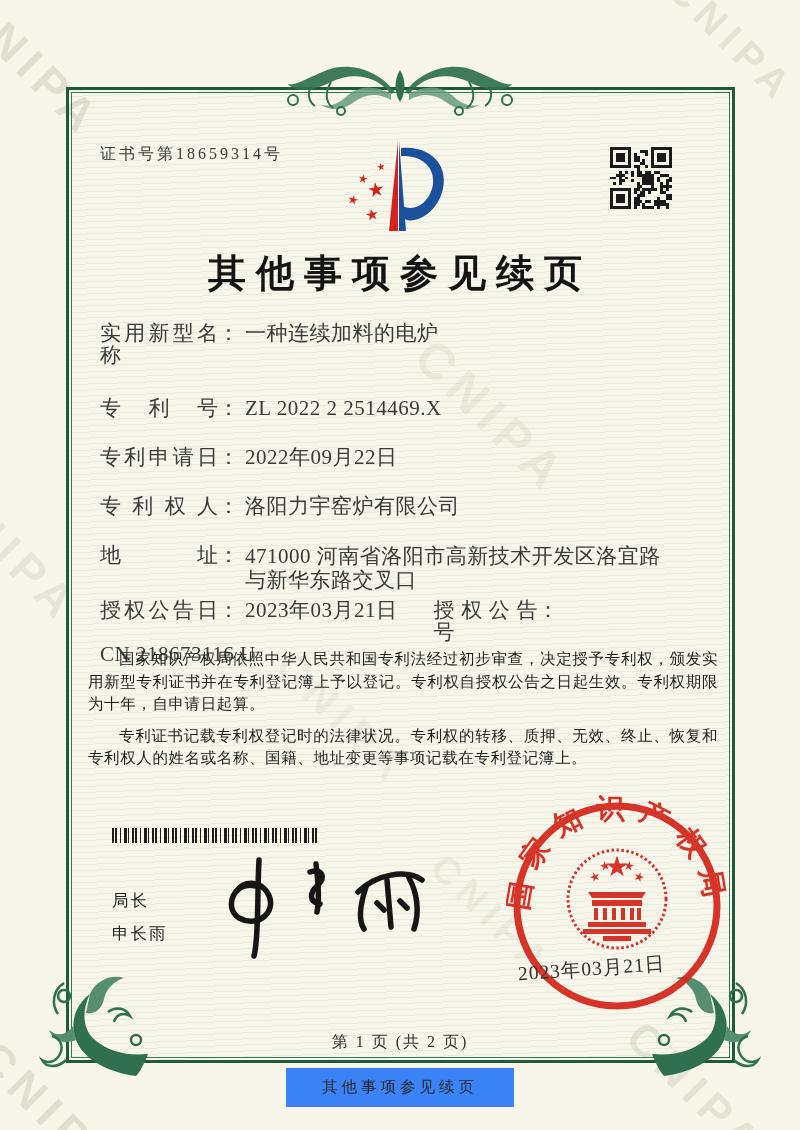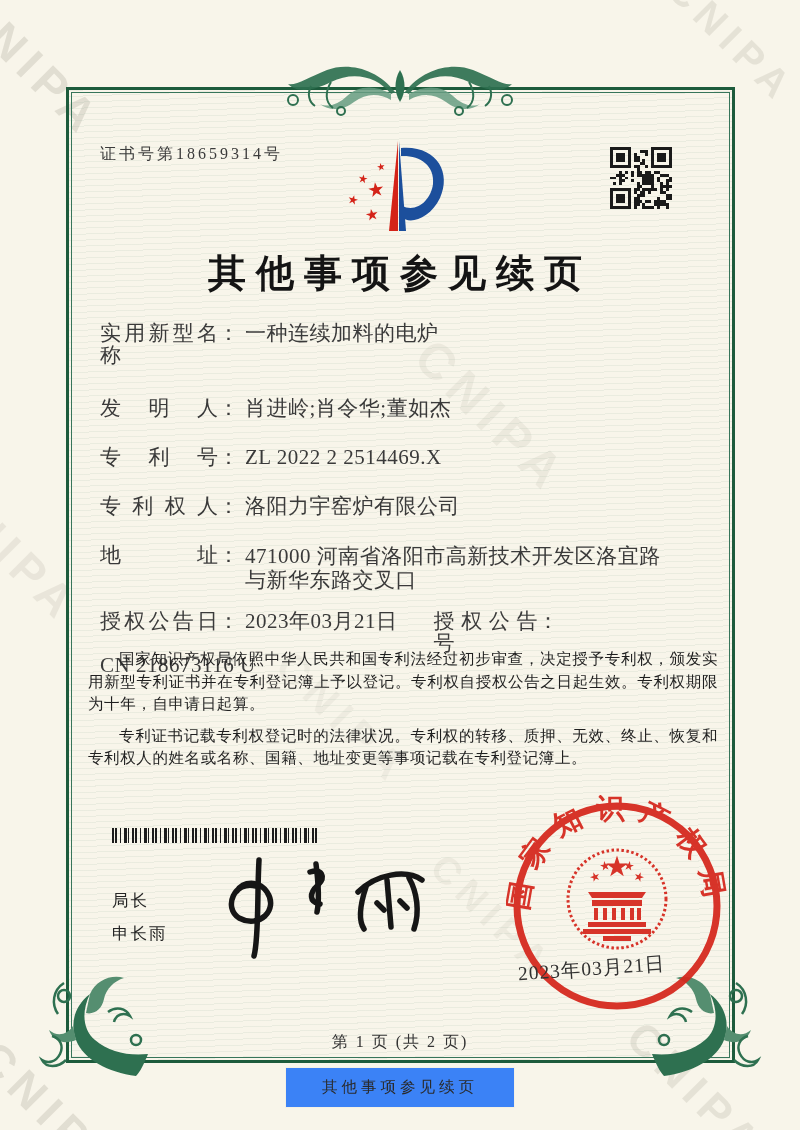--- a/index.html
+++ b/index.html
@@ -396,9 +396,6 @@
     <span class="lbl">实用新型名称</span><span class="colon">：</span><span class="val">一种连续加料的电炉</span>
   </div>
   <div class="frow">
-    <span class="lbl">发明人</span><span class="colon">：</span><span class="val">肖进岭;肖令华;董如杰</span>
-  </div>
-  <div class="frow">
     <span class="lbl">专利号</span><span class="colon">：</span><span class="val">ZL 2022 2 2514469.X</span>
   </div>
   <div class="frow">

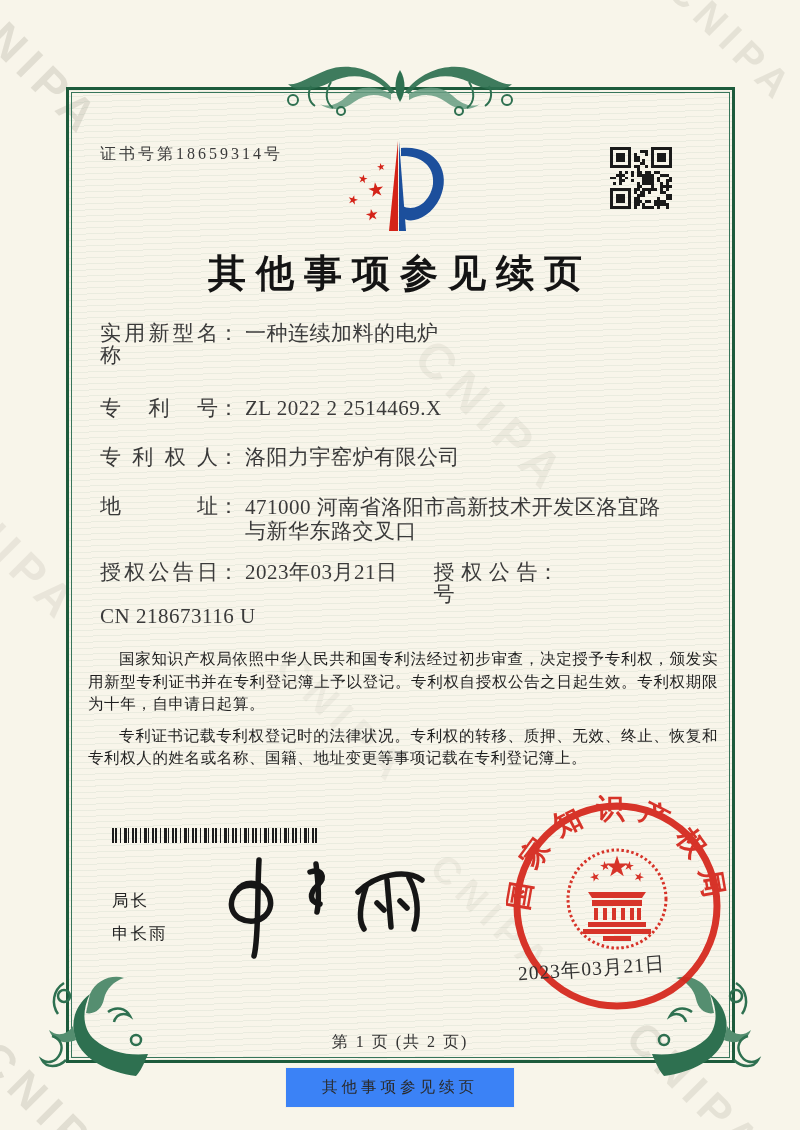--- a/index.html
+++ b/index.html
@@ -399,6 +399,9 @@
     <span class="lbl">专利号</span><span class="colon">：</span><span class="val">ZL 2022 2 2514469.X</span>
   </div>
   <div class="frow">
+    <span class="lbl">专利申请日</span><span class="colon">：</span><span class="val">2022年09月22日</span>
+  </div>
+  <div class="frow">
     <span class="lbl">专利权人</span><span class="colon">：</span><span class="val">洛阳力宇窑炉有限公司</span>
   </div>
   <div class="frow addr-row">

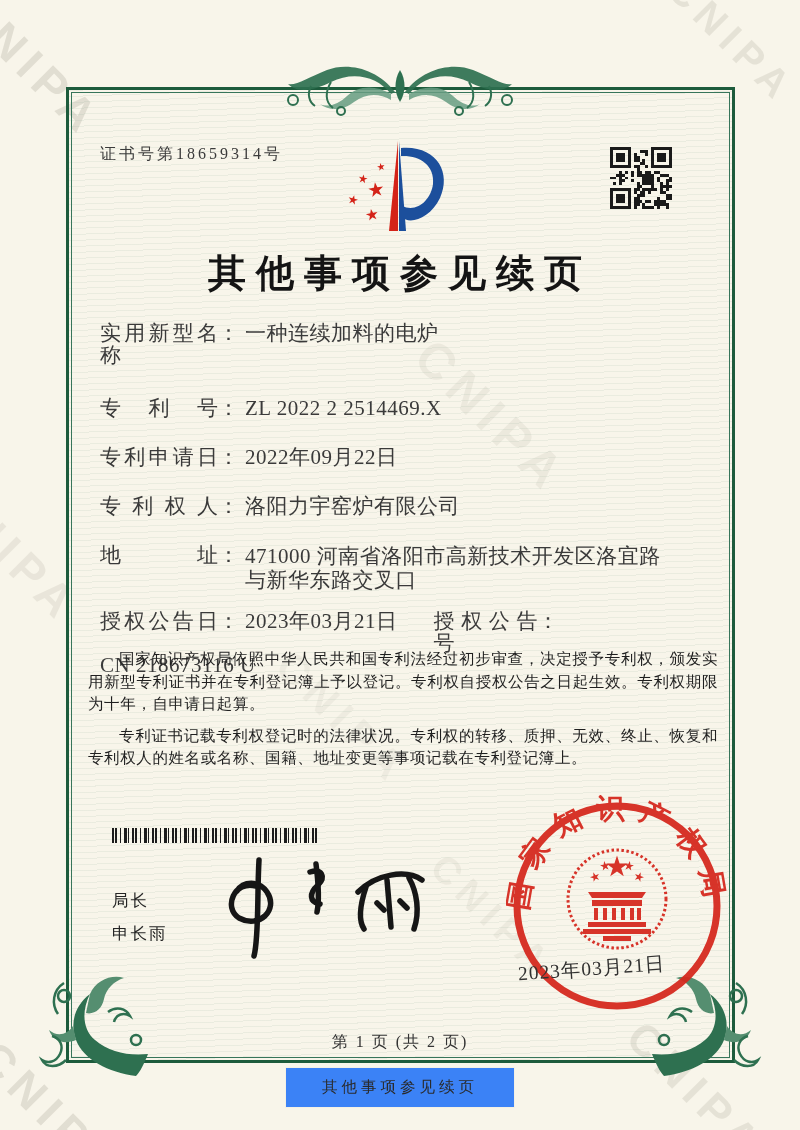--- a/index.html
+++ b/index.html
@@ -48,7 +48,7 @@
   .frow .colon{display:inline-block;vertical-align:top;margin-right:6px;}
   .frow .val{display:inline-block;vertical-align:top;letter-spacing:.5px;}
   .frow.name-row{margin-bottom:31px;}
-  .frow.addr-row{margin-bottom:18px;}
+  .frow.addr-row{margin-bottom:7px;}
   .frow.addr-row .val{width:436px;line-height:24px;}
   .grant-no{margin-left:36px;}
   .grant-no .lbl2{

